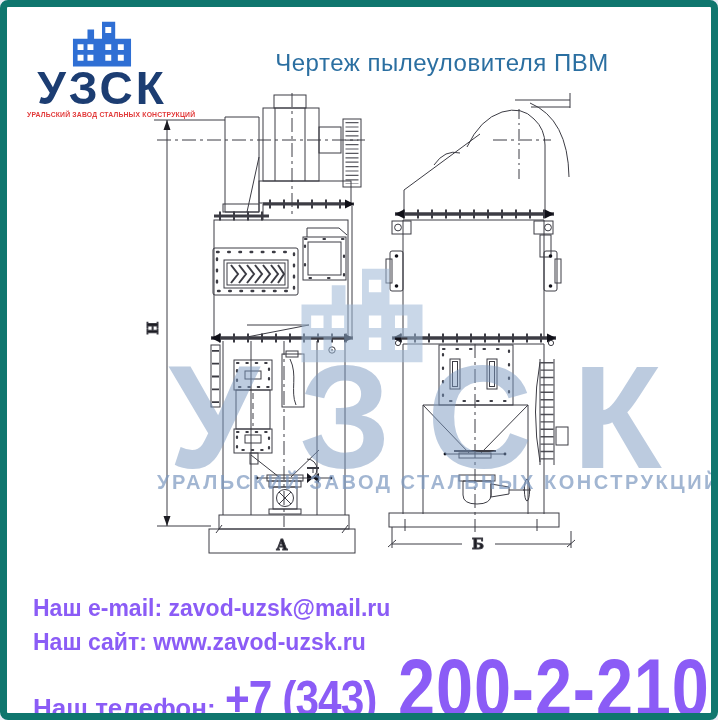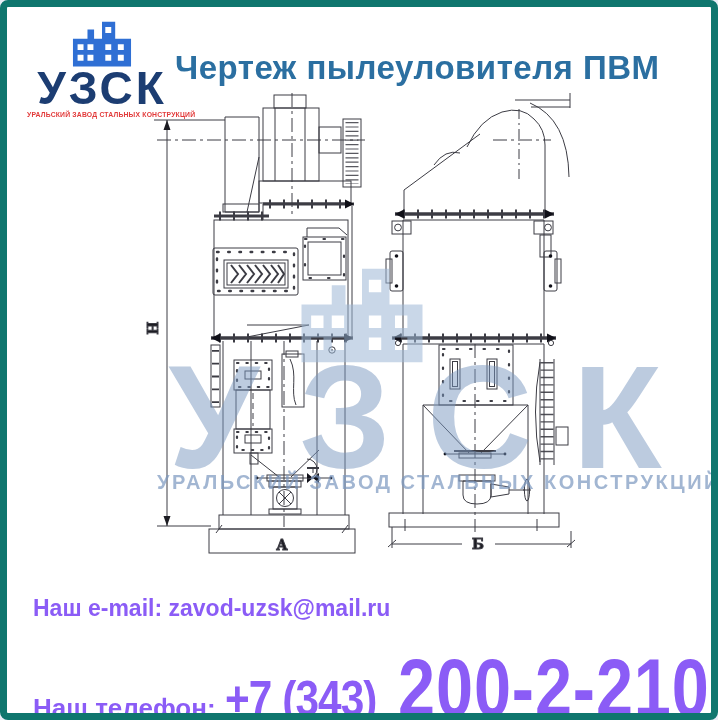--- a/index.html
+++ b/index.html
@@ -15,8 +15,8 @@
   .logo-tagline{font-size:6.8px;font-weight:bold;color:#e23a3a;white-space:nowrap;margin-top:3px;letter-spacing:0.2px;}
   
   .page-title{
-    position:absolute;left:168px;top:42px;width:534px;text-align:left;
-    font-size:33px;font-weight:bold;color:#2b6fa1;letter-spacing:0.5px;
+    position:absolute;left:168px;top:42px;width:534px;text-align:center;
+    font-size:24px;font-weight:normal;color:#2b6fa1;letter-spacing:0.5px;
   }
   
   .drawing{position:absolute;left:0;top:0;}

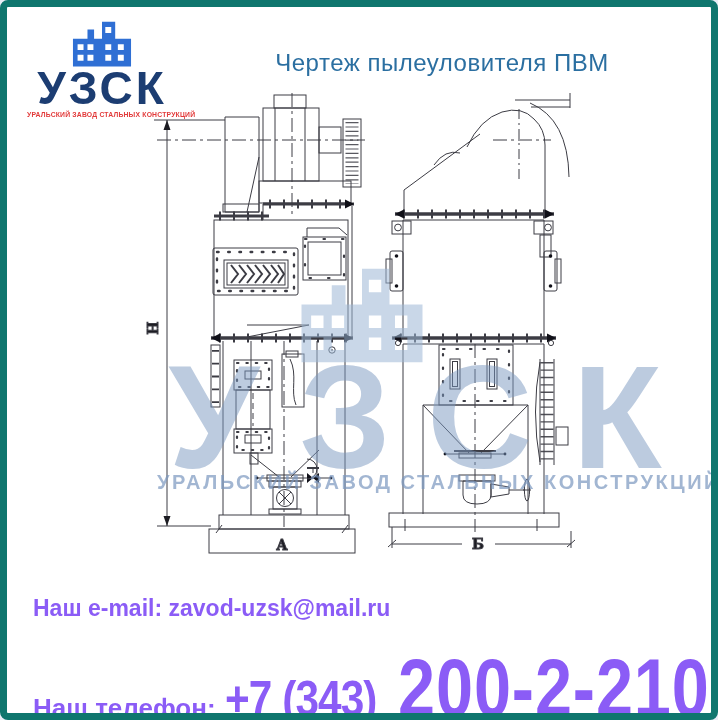--- a/index.html
+++ b/index.html
@@ -315,6 +315,10 @@
     <span>Наш e-mail:</span>
     <span>zavod-uzsk@mail.ru</span>
   </div>
+  <div class="contact contact-site">
+    <span>Наш сайт:</span>
+    <span>www.zavod-uzsk.ru</span>
+  </div>
   <div class="contact contact-phone">
     <span class="phone-label">Наш телефон:</span>
     <span class="phone-code">+7 (343)</span>

